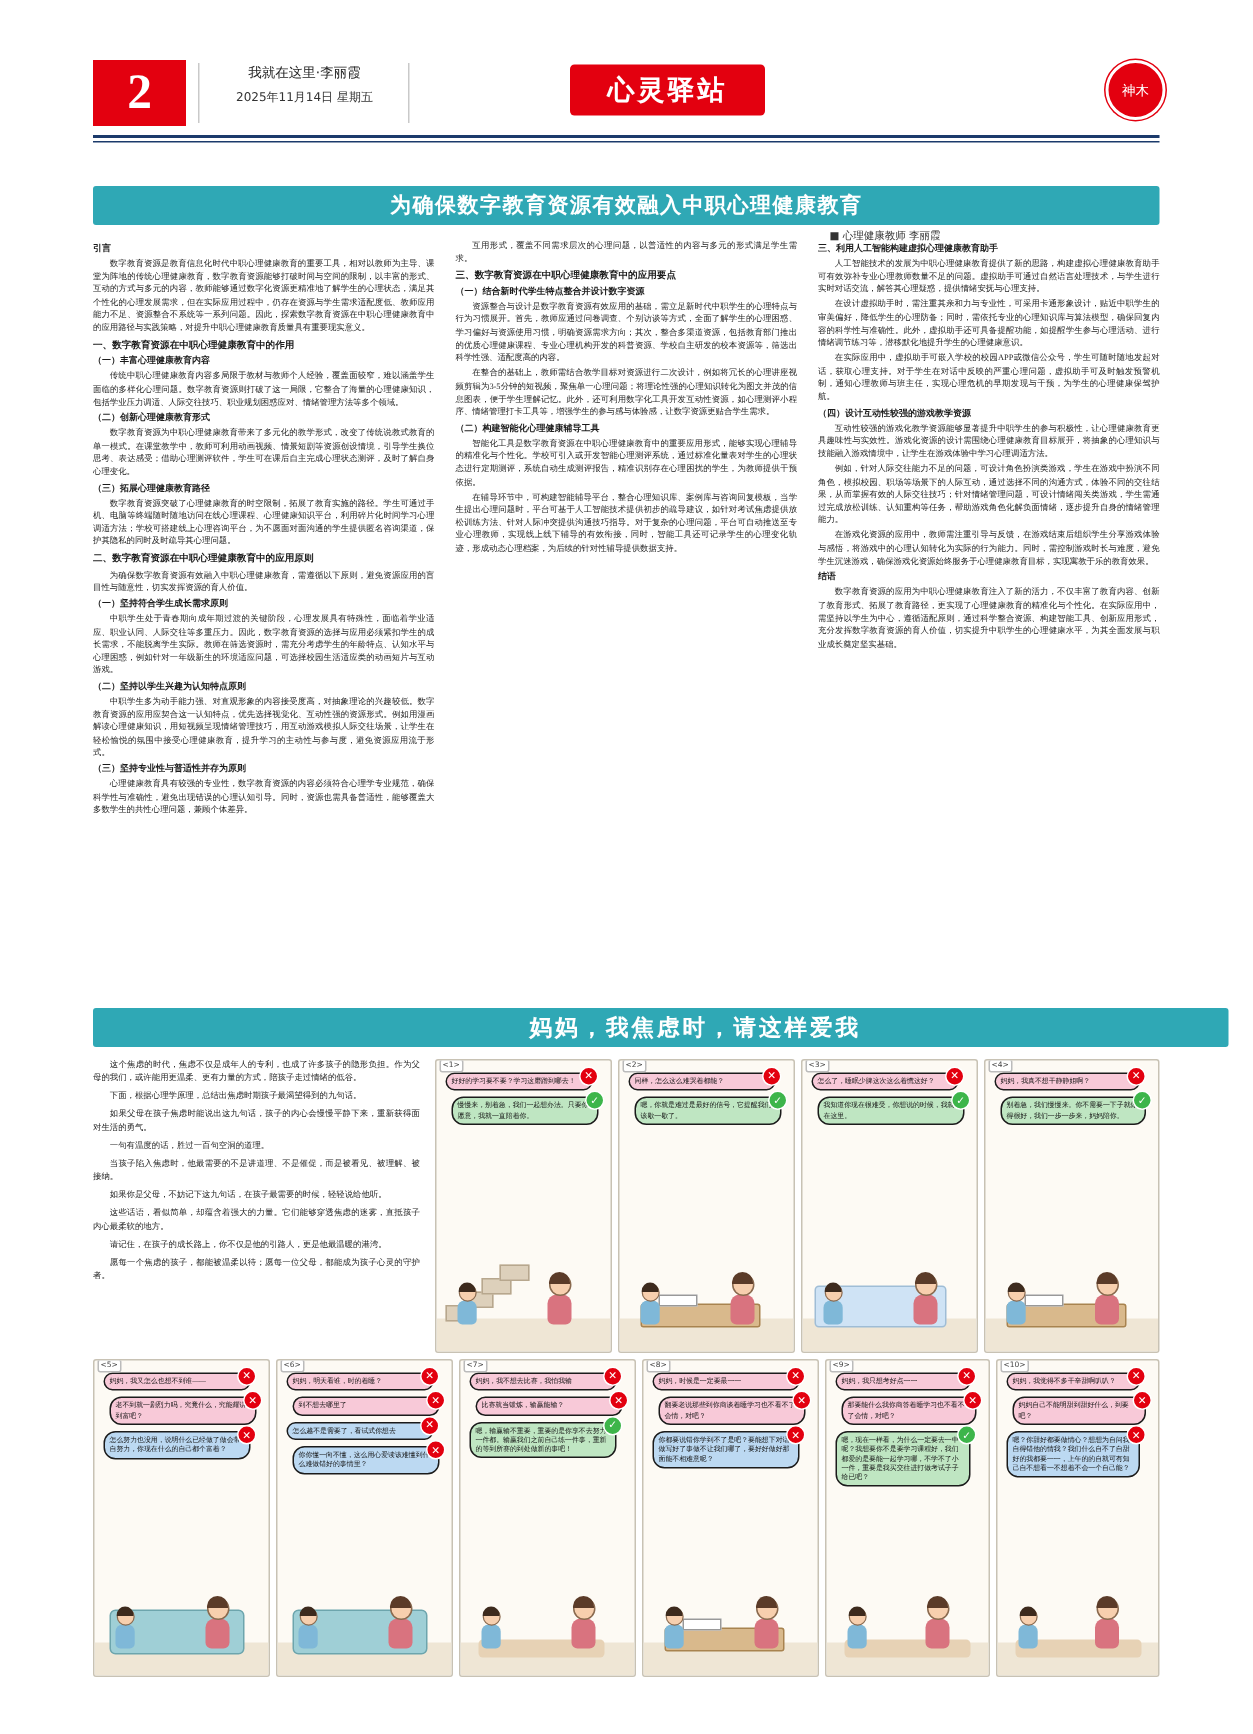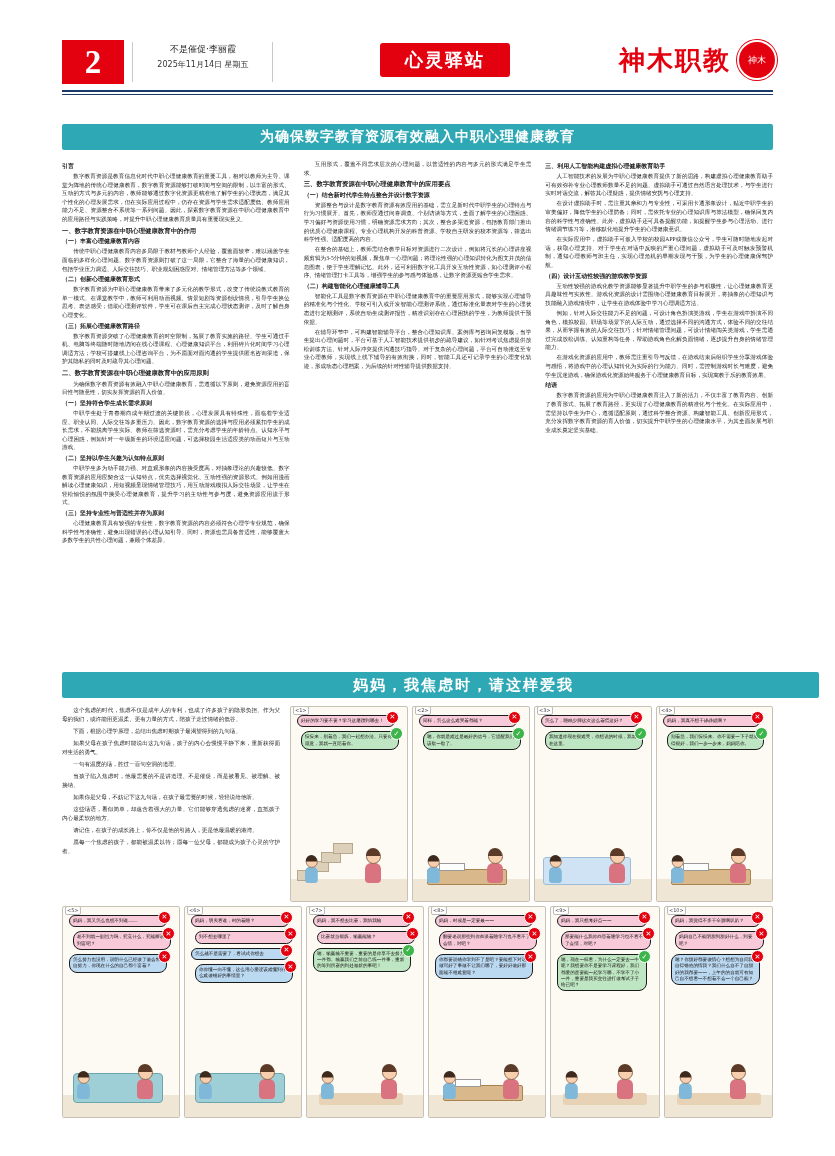--- a/index.html
+++ b/index.html
@@ -109,7 +109,7 @@
     <div class="mast-pageno">2</div>
     <div class="mast-vline" style="left:132px;"></div>
     <div class="mast-editor">
-      <div>不是催促·李丽霞</div>
+      <div>我就在这里·李丽霞</div>
       <div class="l2">2025年11月14日 星期五</div>
     </div>
     <div class="mast-vline" style="left:272px;"></div>

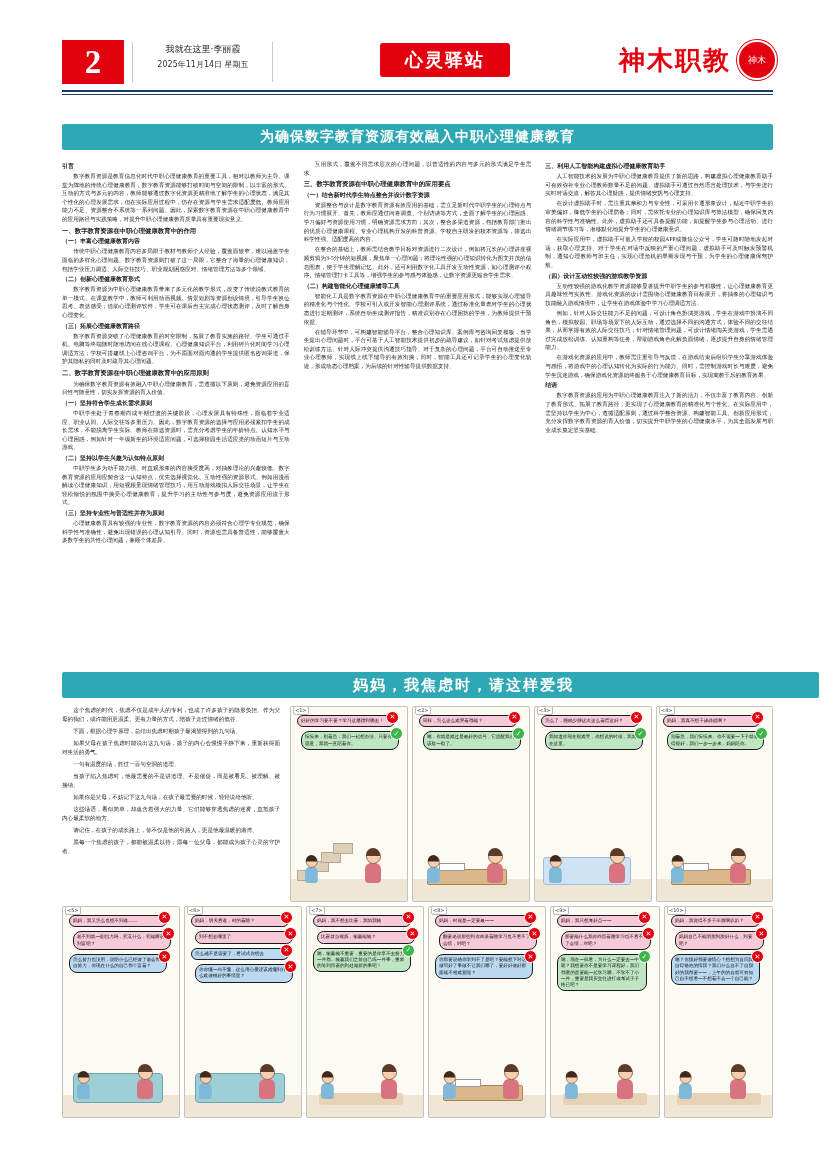--- a/index.html
+++ b/index.html
@@ -118,7 +118,6 @@
       <div class="mast-title">心灵驿站</div>
     </div>
     <div class="mast-brand">
-      <span class="bt">神木职教</span>
       <span class="mast-seal">神木</span>
     </div>
     <div class="mast-rule"></div>

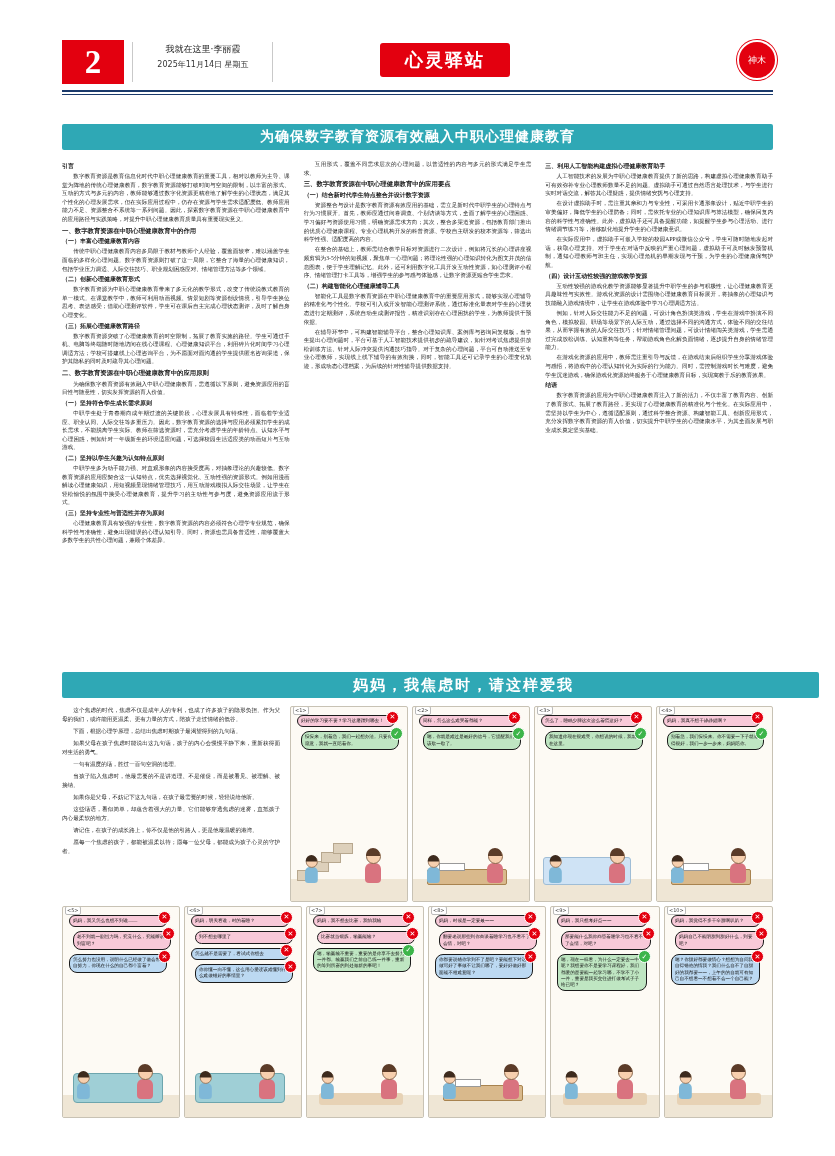--- a/index.html
+++ b/index.html
@@ -127,6 +127,7 @@
   <div class="banner b1">
     <span class="btxt">为确保数字教育资源有效融入中职心理健康教育</span>
   </div>
+  <div class="byline">■ 心理健康教师 李丽霞</div>
 
   <div class="cols">
     <div class="col" id="col1">

